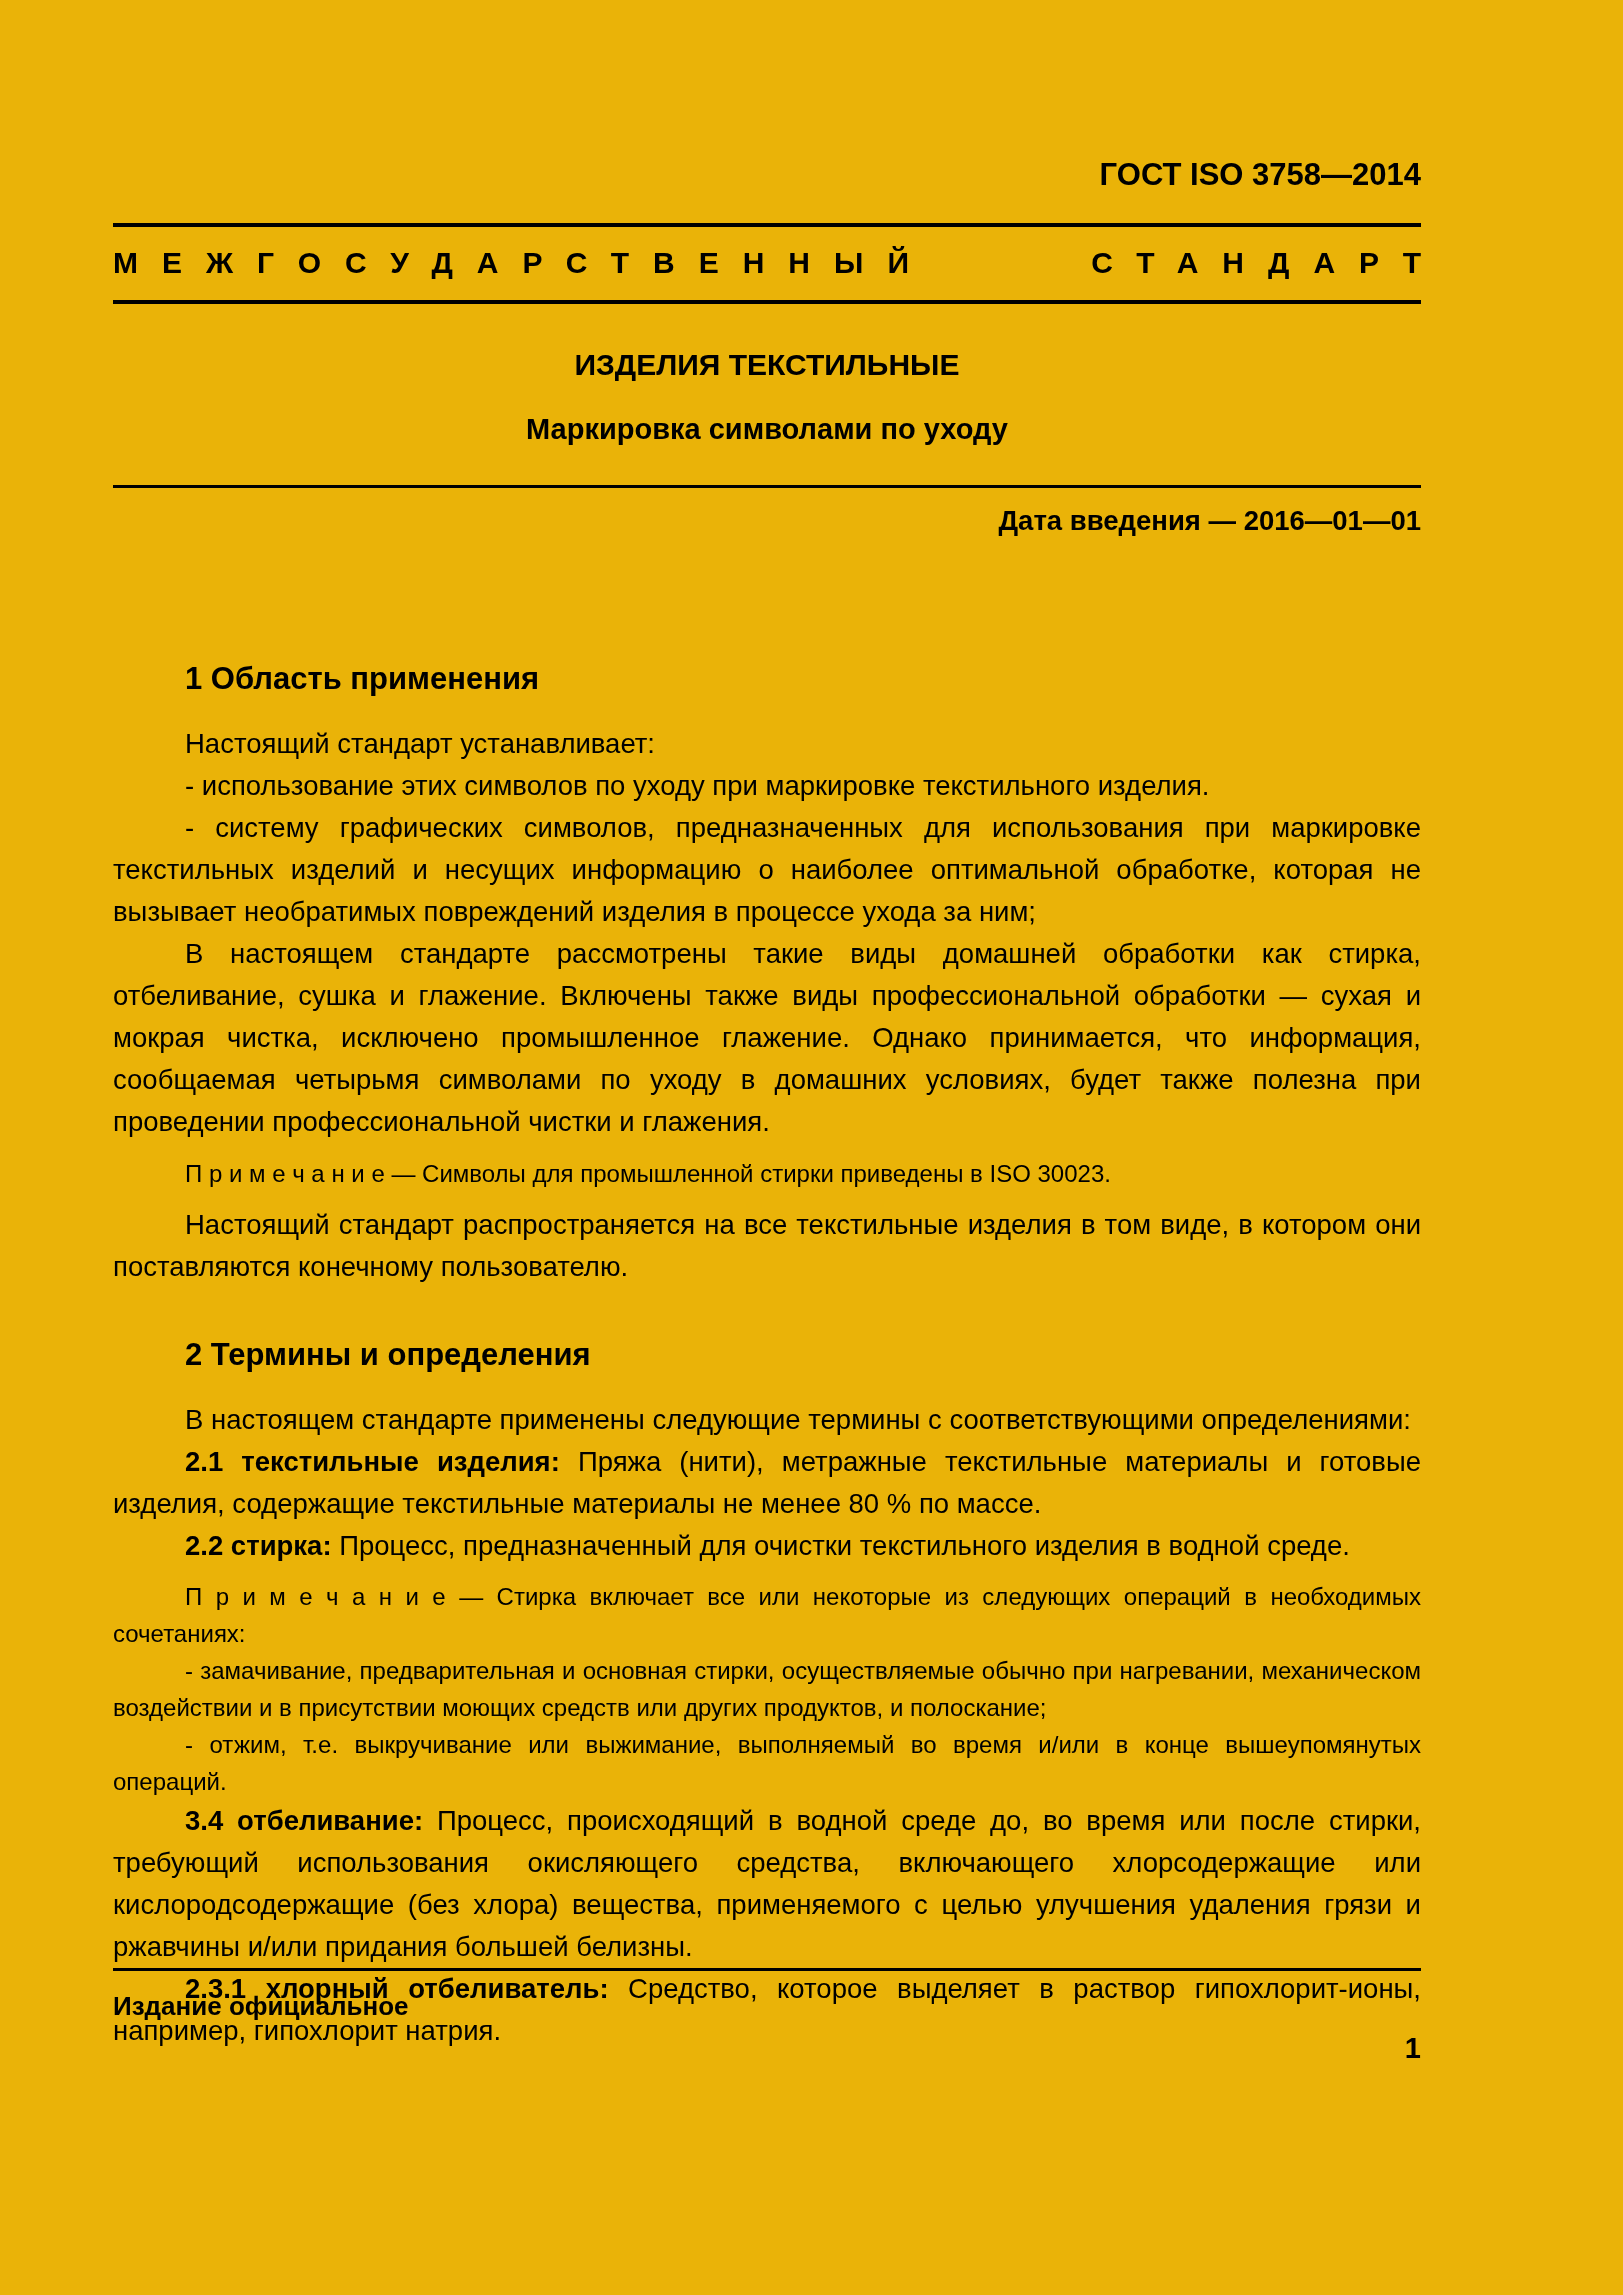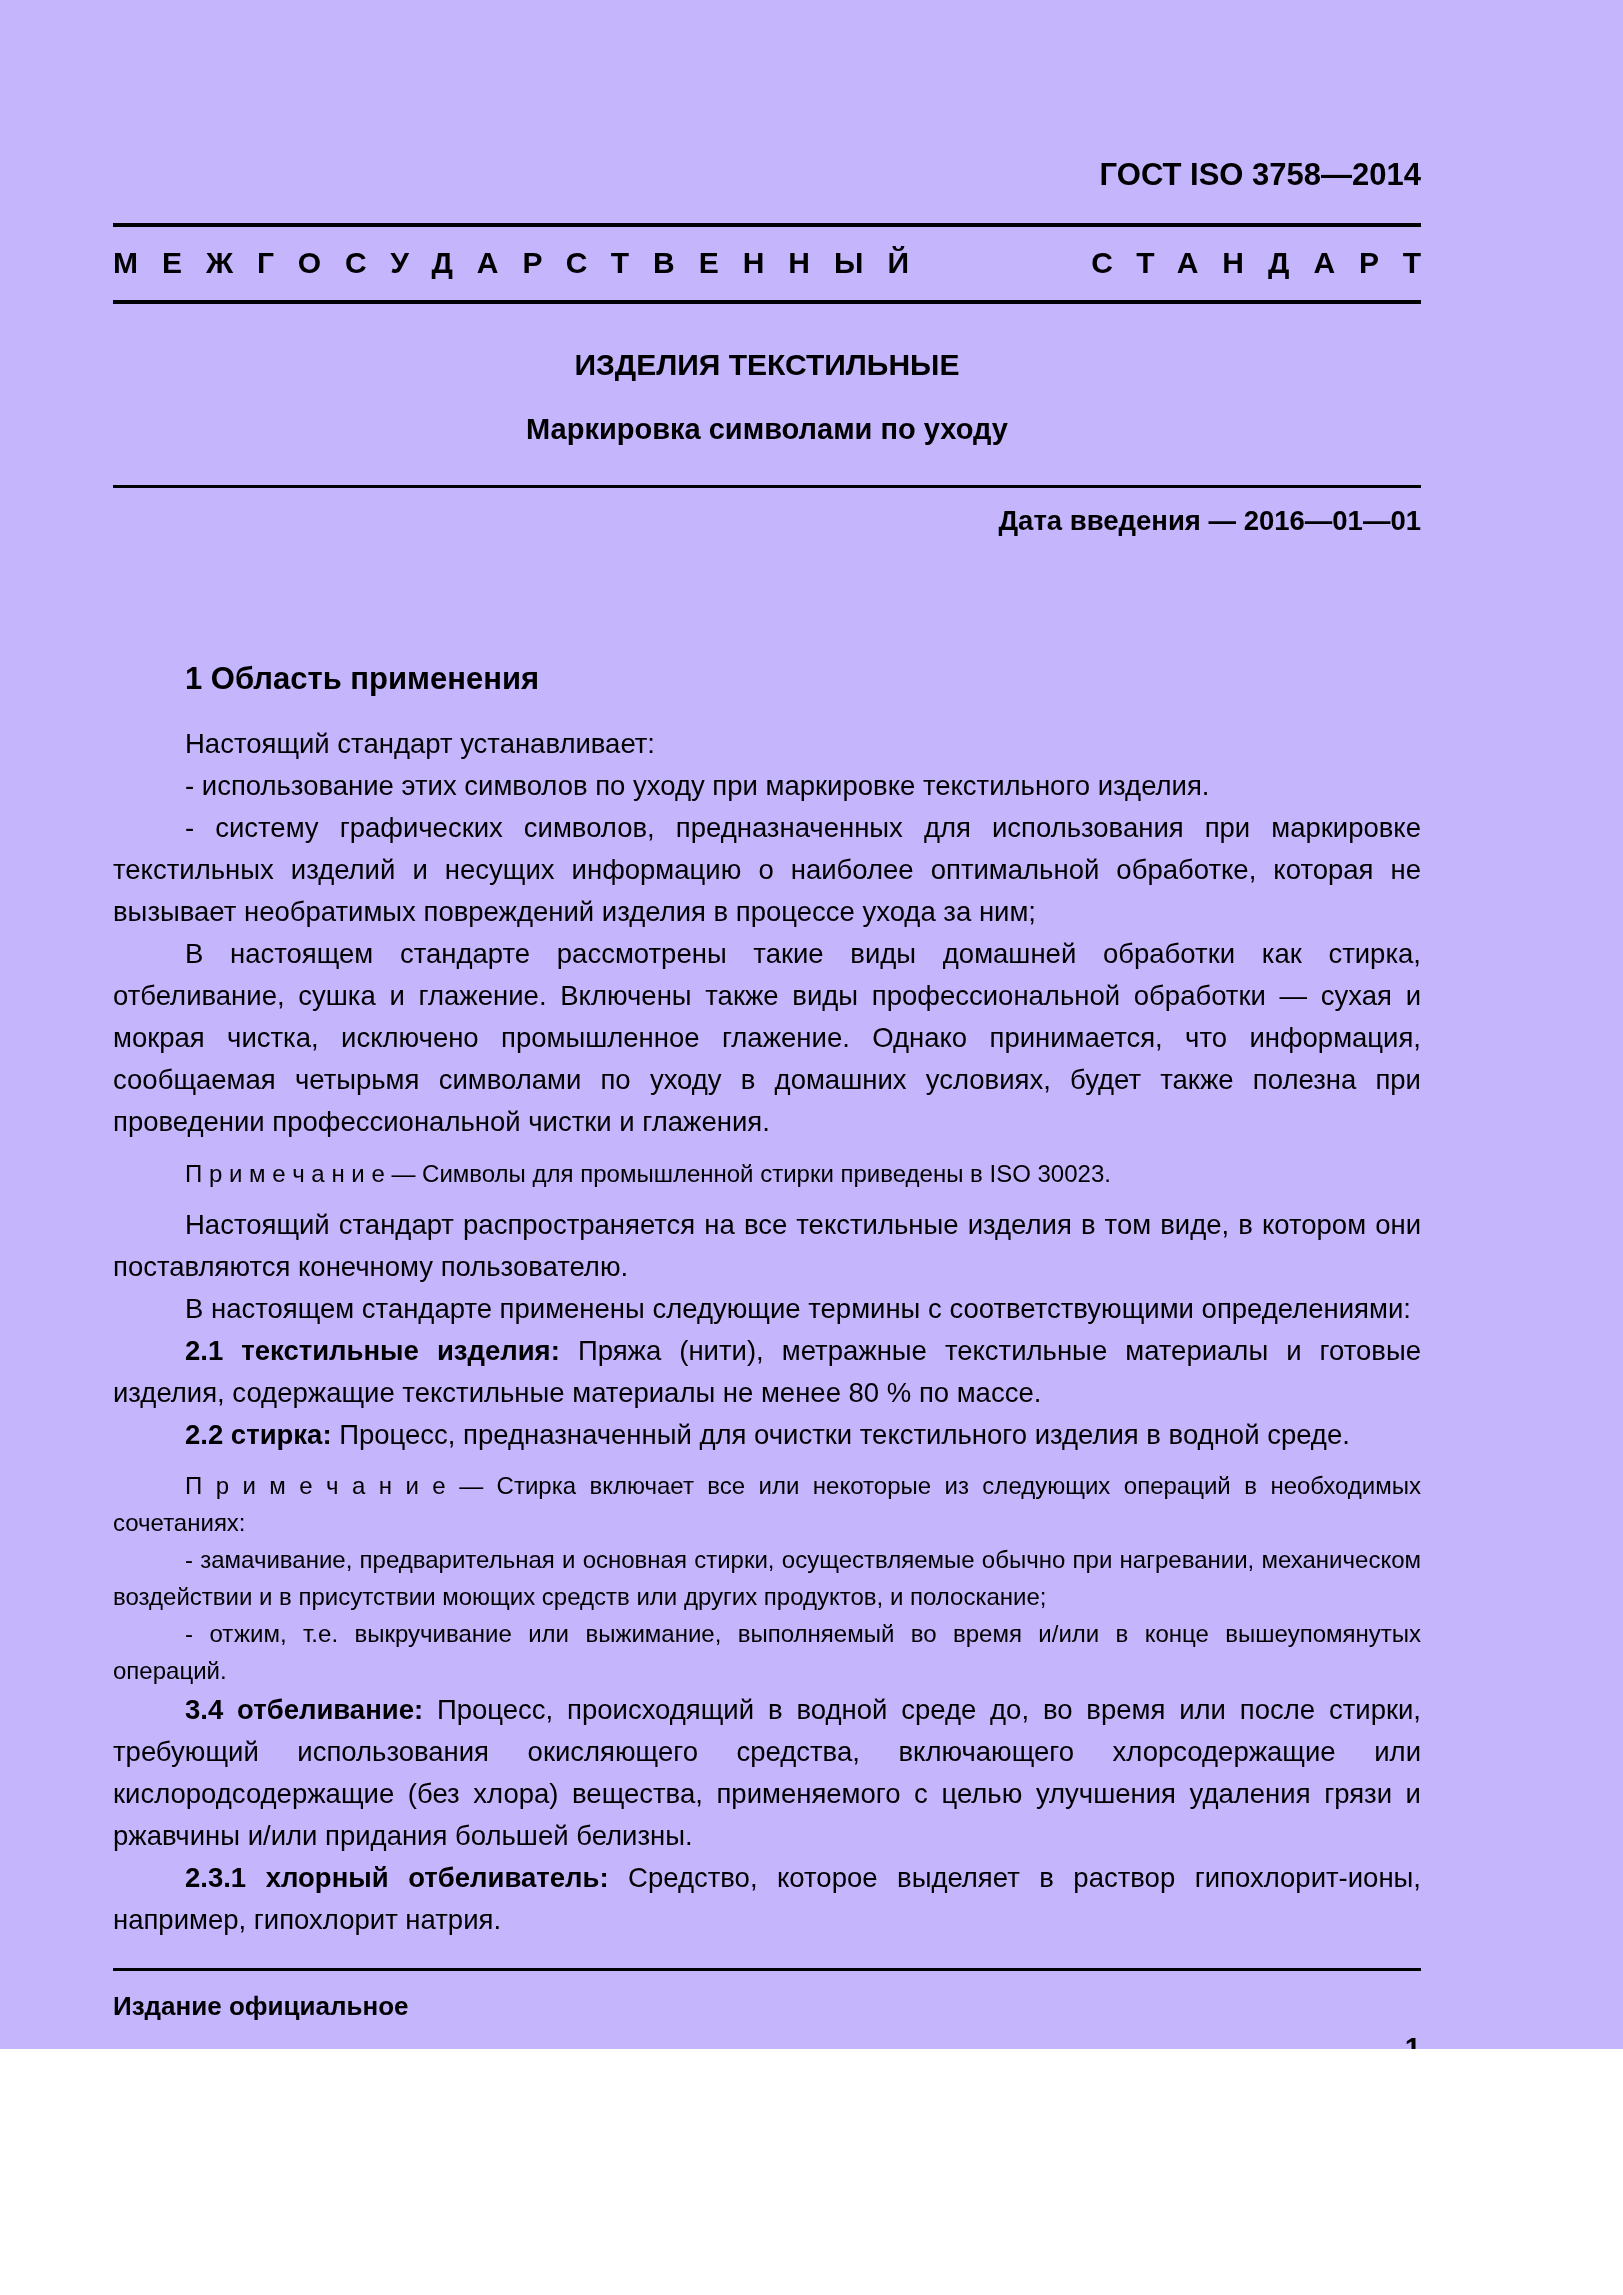--- a/index.html
+++ b/index.html
@@ -10,8 +10,8 @@
   .page {
     position: relative;
     width: 1623px;
-    height: 2049px;
-    background: #c4b5fd;
+    height: 2295px;
+    background: #eab308;
     color: #000000;
     font-family: "Liberation Sans", sans-serif;
     overflow: hidden;

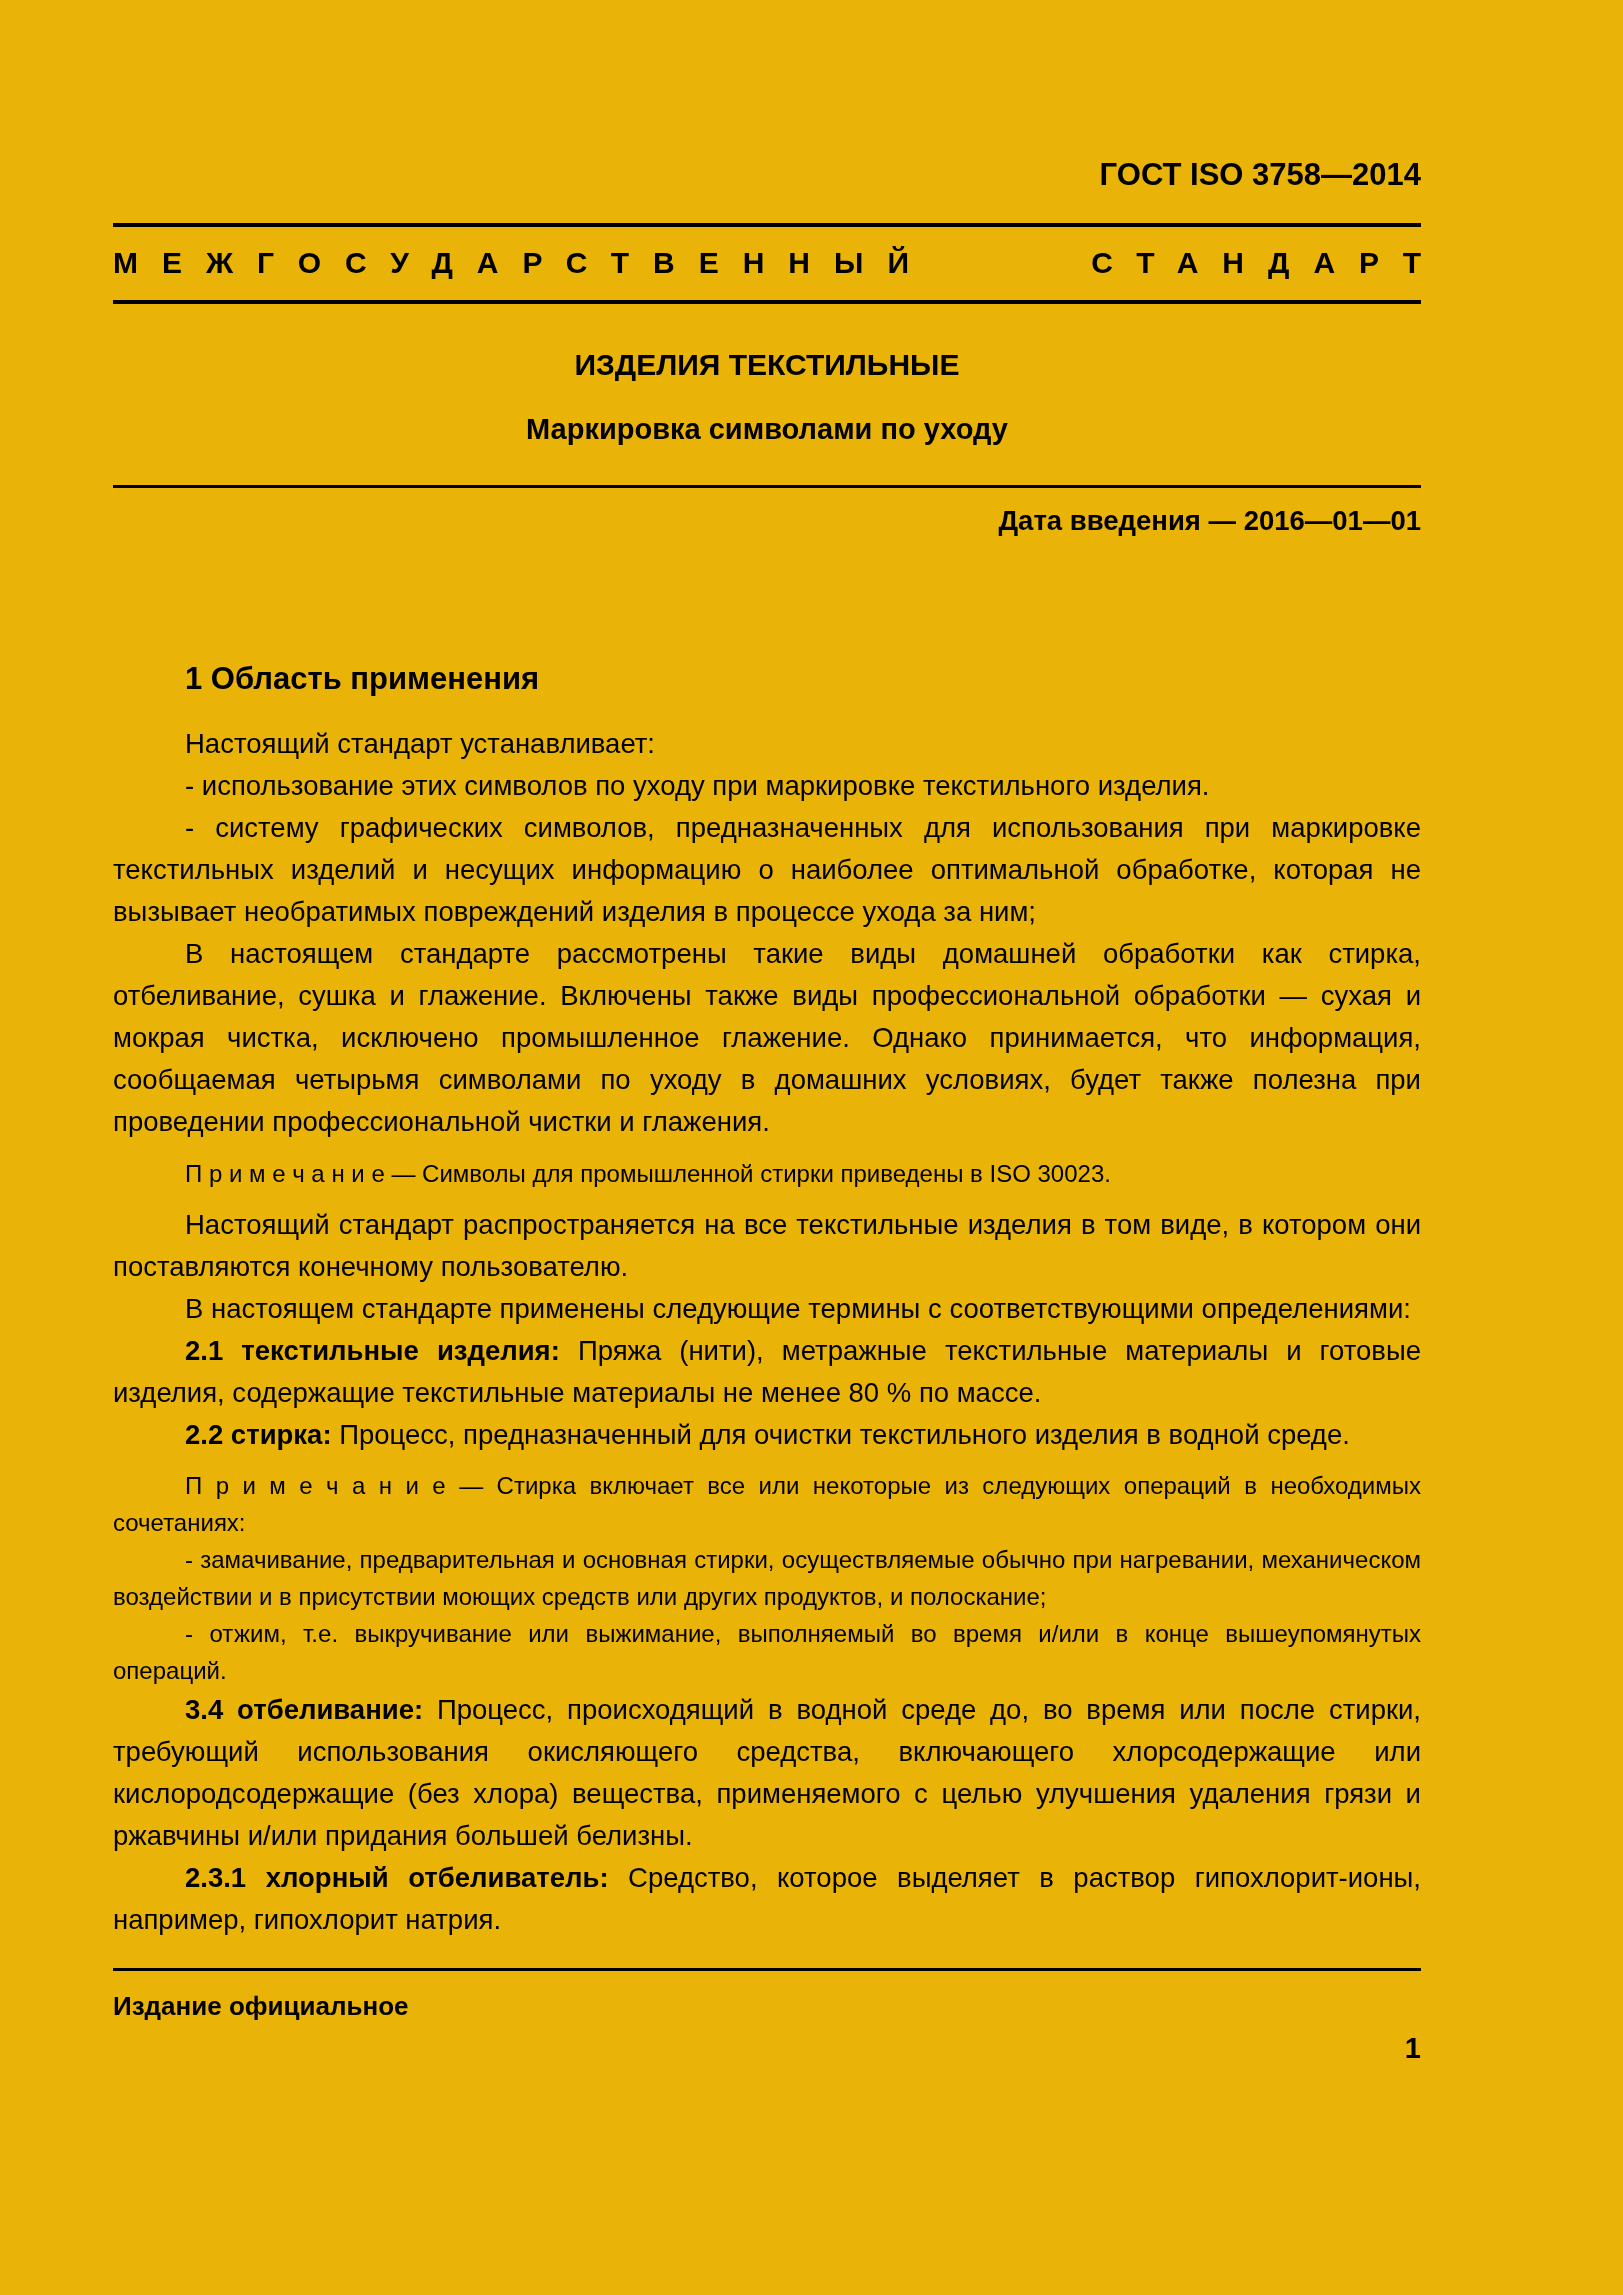--- a/index.html
+++ b/index.html
@@ -155,6 +155,7 @@
 
     <p class="body">Настоящий стандарт распространяется на все текстильные изделия в том виде, в котором они поставляются конечному пользователю.</p>
 
+    <h2 class="section-heading second">2 Термины и определения</h2>
 
     <p class="body">В настоящем стандарте применены следующие термины с соответствующими определениями:</p>
 

